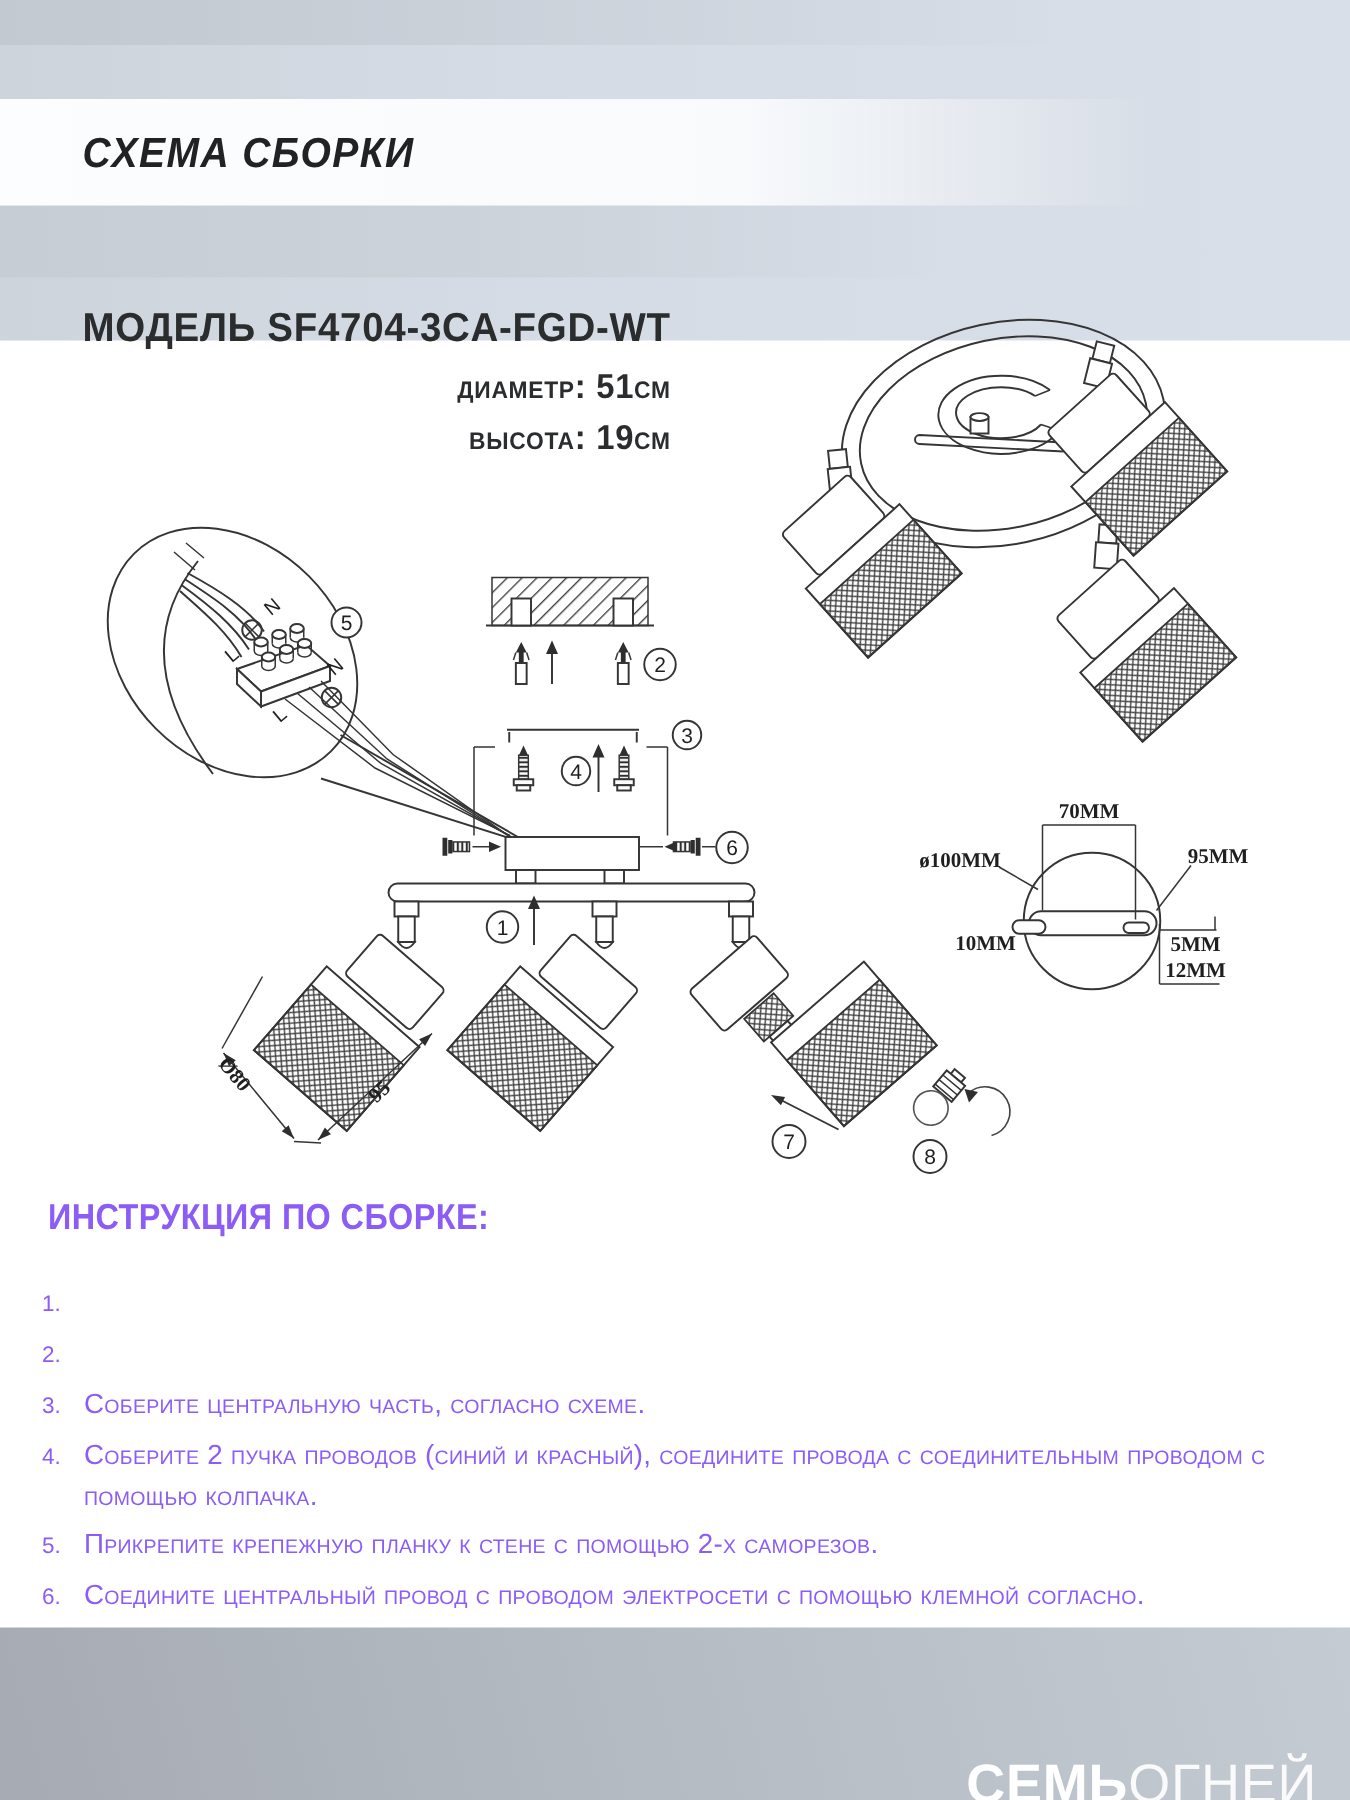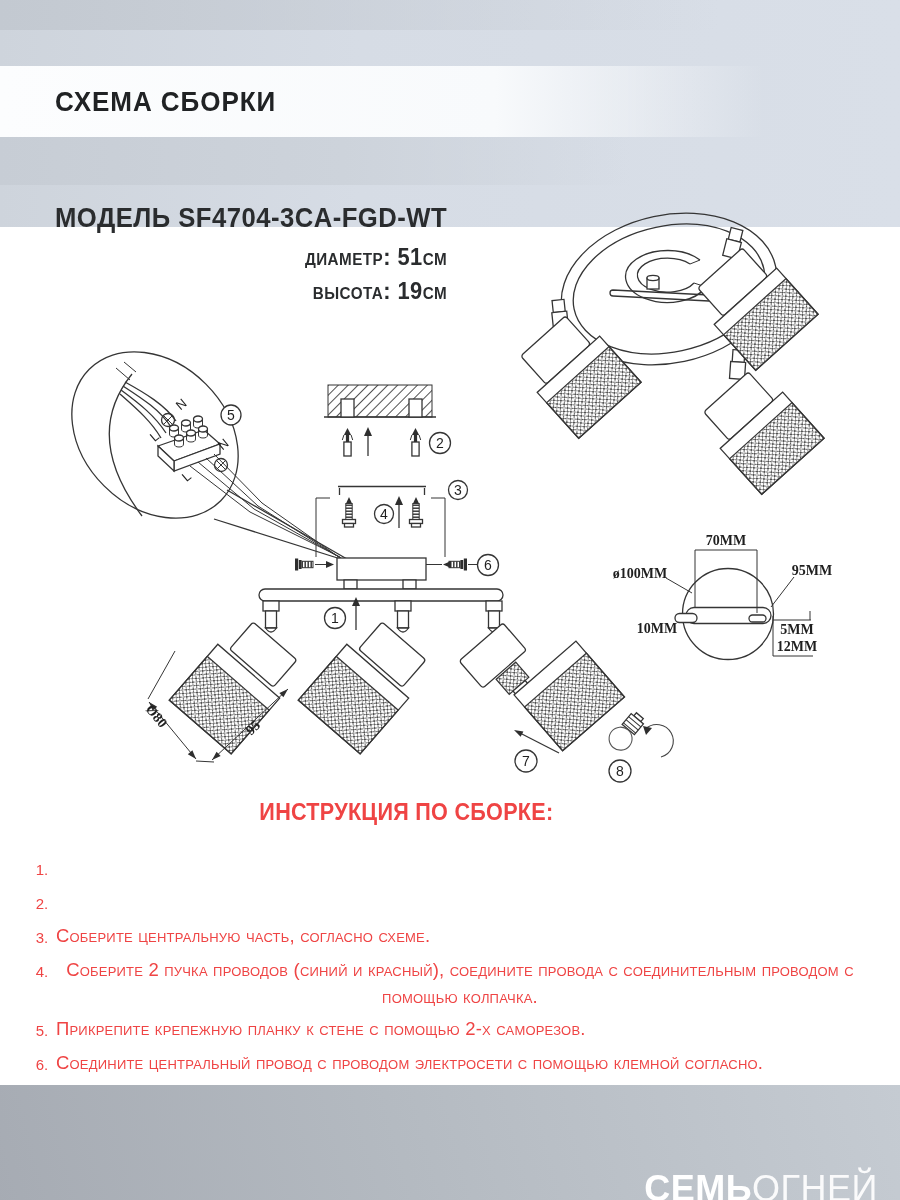--- a/index.html
+++ b/index.html
@@ -8,7 +8,7 @@
 
   
   .hdr { position:absolute; top:0; left:0; right:0; height:227px;
-         background:linear-gradient(to right,#ced4dc 0%,#d6dce5 40%,#d9dfe8 100%); }
+         background:linear-gradient(to right,#ced4dc 0%,#d6dce5 40%,#d9dfe8 100%);font-style:italic; }
   .hdr .strip-top { position:absolute; top:0; left:0; right:0; height:30px;
          background:linear-gradient(to right,#c3c9d1 0%,rgba(217,223,232,0) 80%); }
   .hdr .strip-mid { position:absolute; top:137px; left:0; right:0; height:48px;

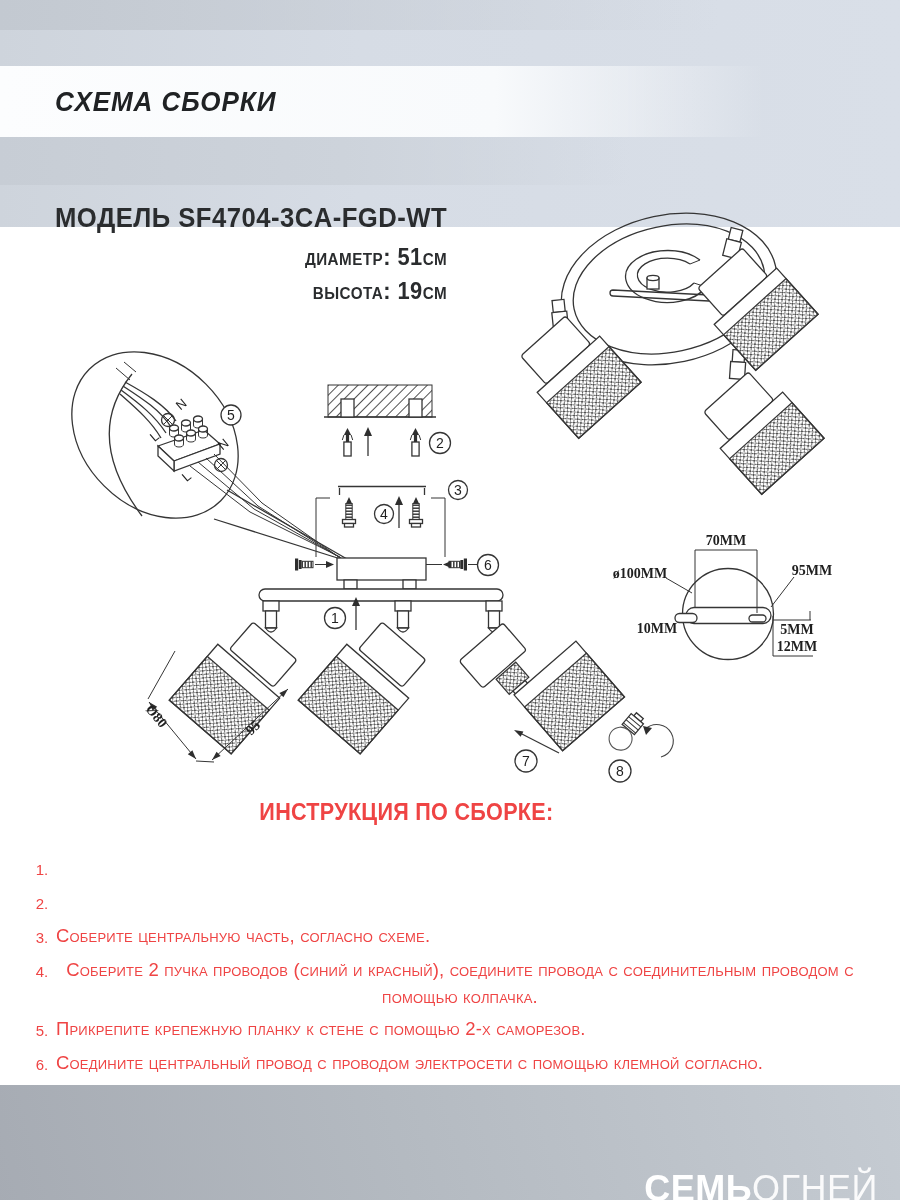--- a/index.html
+++ b/index.html
@@ -38,7 +38,7 @@
   .badge-t { font-family:"Liberation Sans", sans-serif; font-size:14px; fill:#1f1f1f; text-anchor:middle; }
 
   
-  .instructions { position:absolute; top:798px; left:28px; right:36px; color:#ef4444;text-align:center; }
+  .instructions { position:absolute; top:798px; left:28px; right:36px; color:#8b5cf6; }
   .instructions h2 { font-size:24px; font-weight:700; margin:0 0 28px 4px; letter-spacing:.3px;
          transform:scaleX(.9); transform-origin:0 50%; }
   .instructions ol { list-style:none; margin:0; padding:0; }

